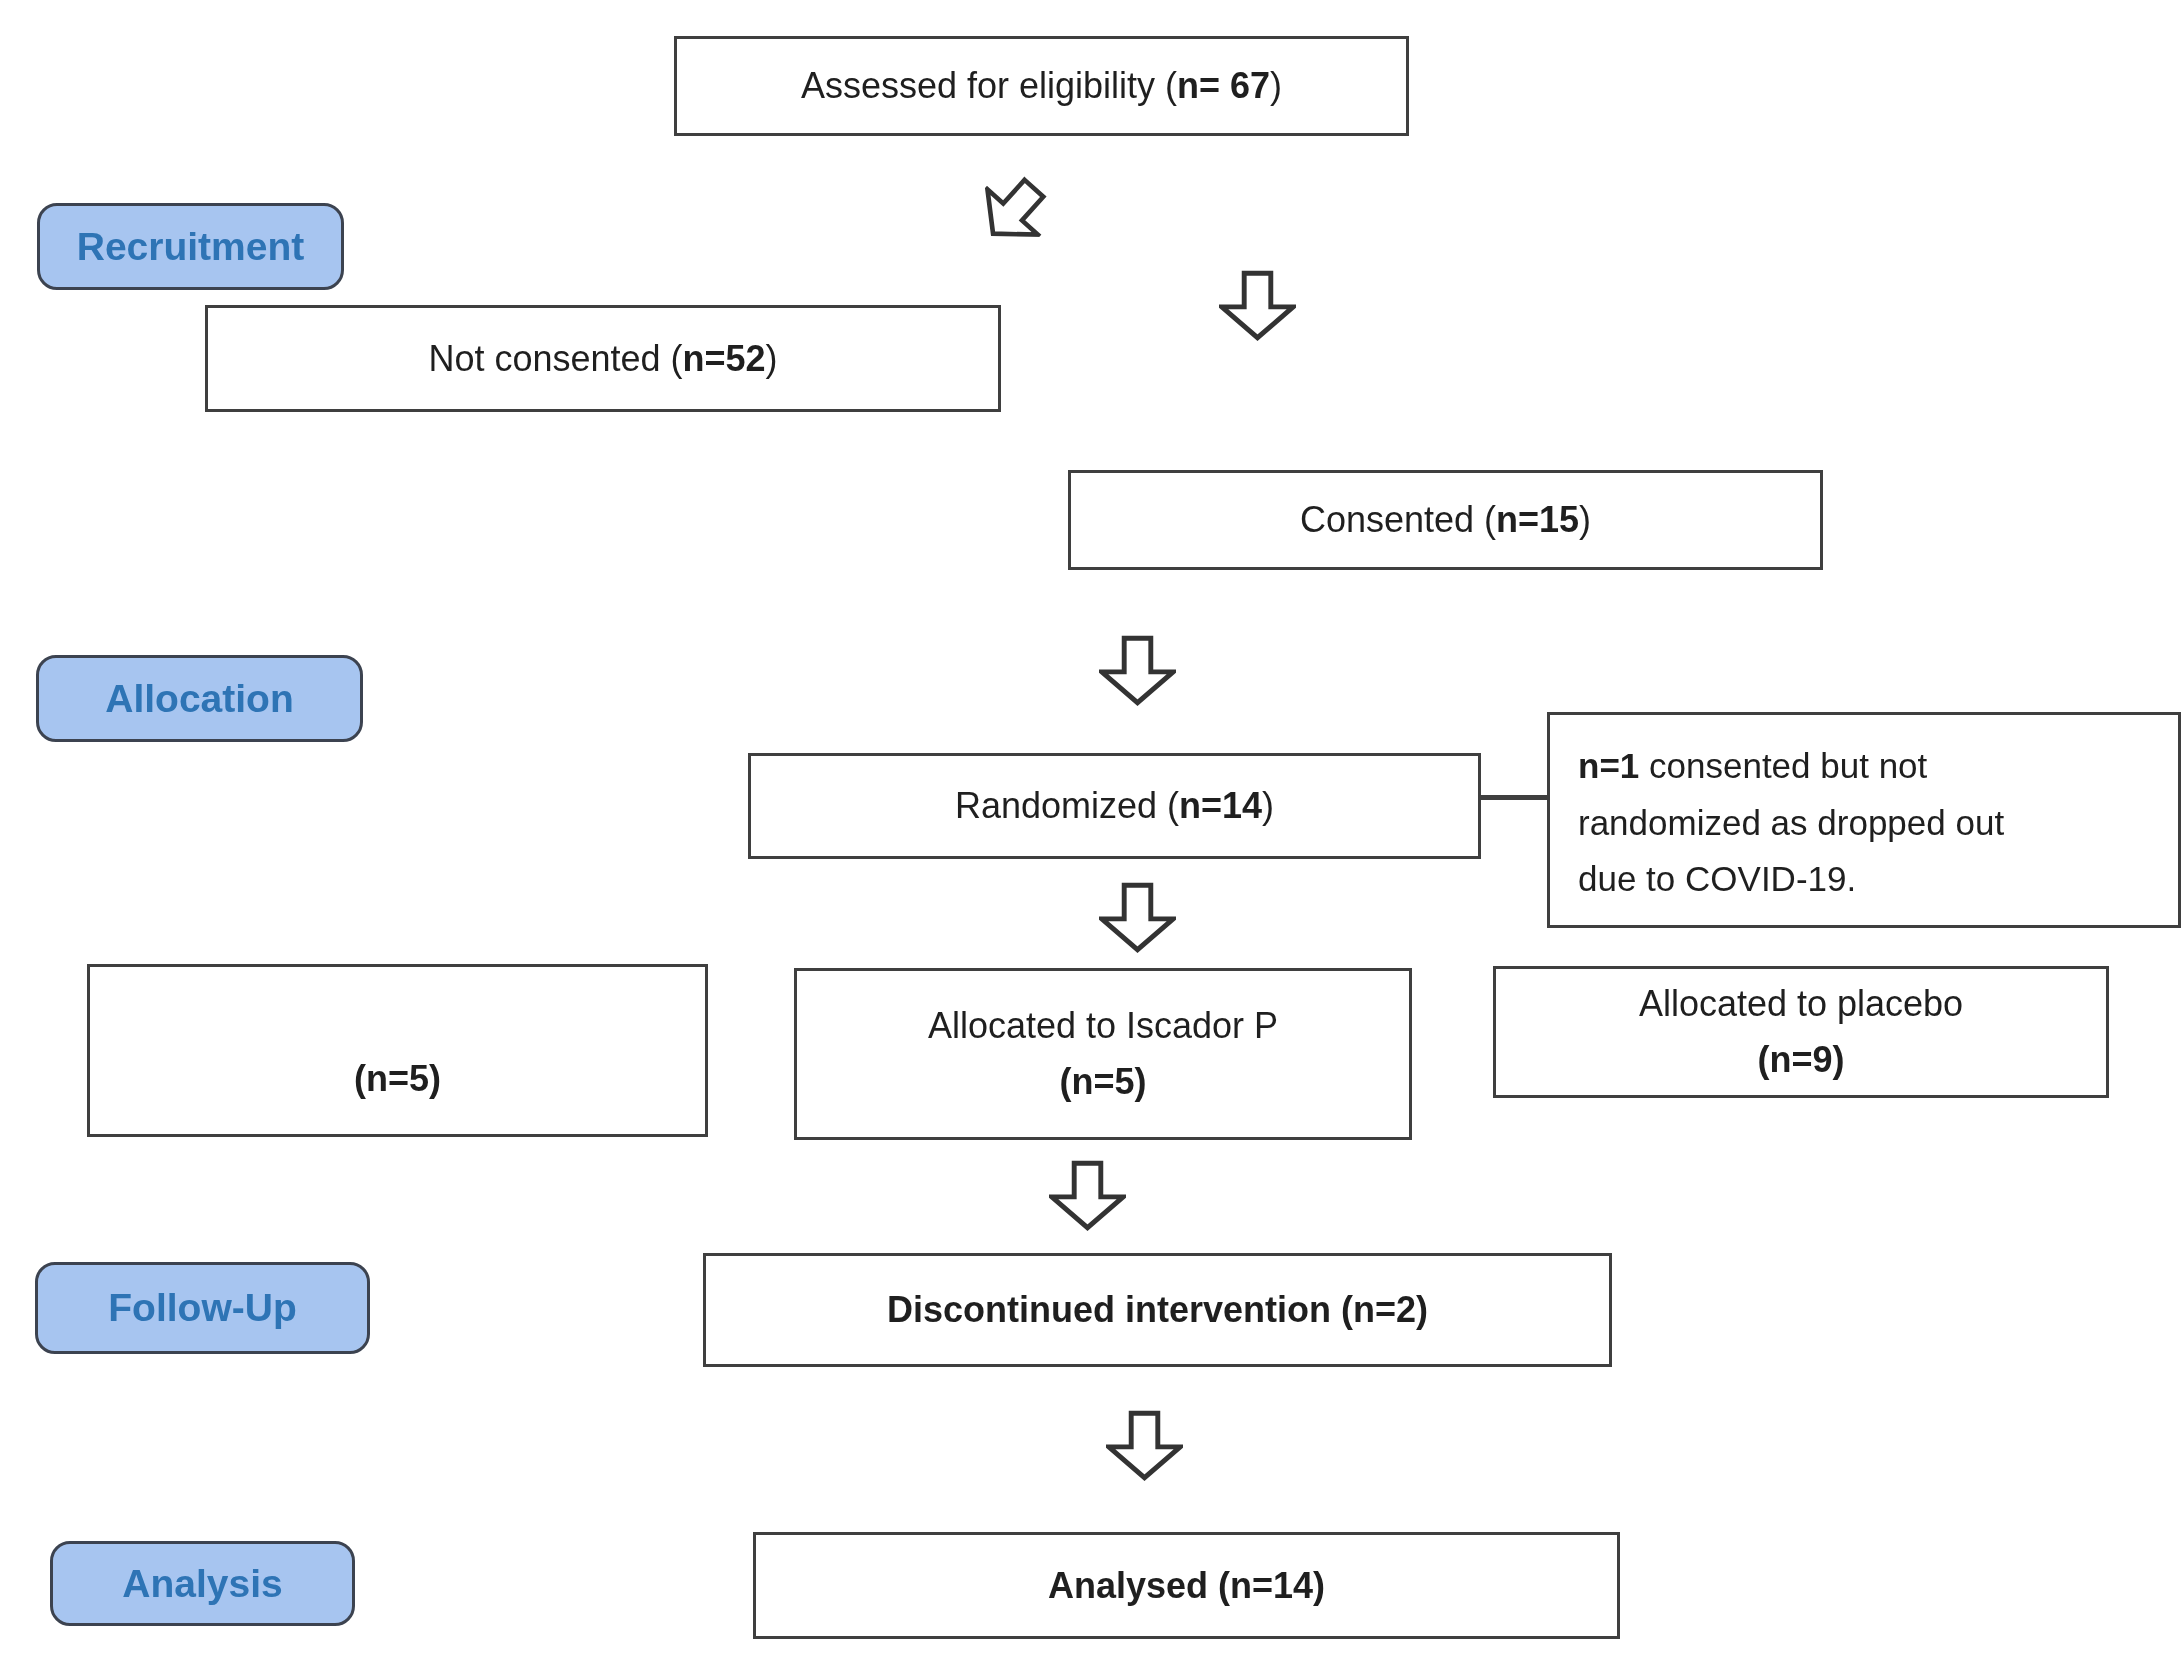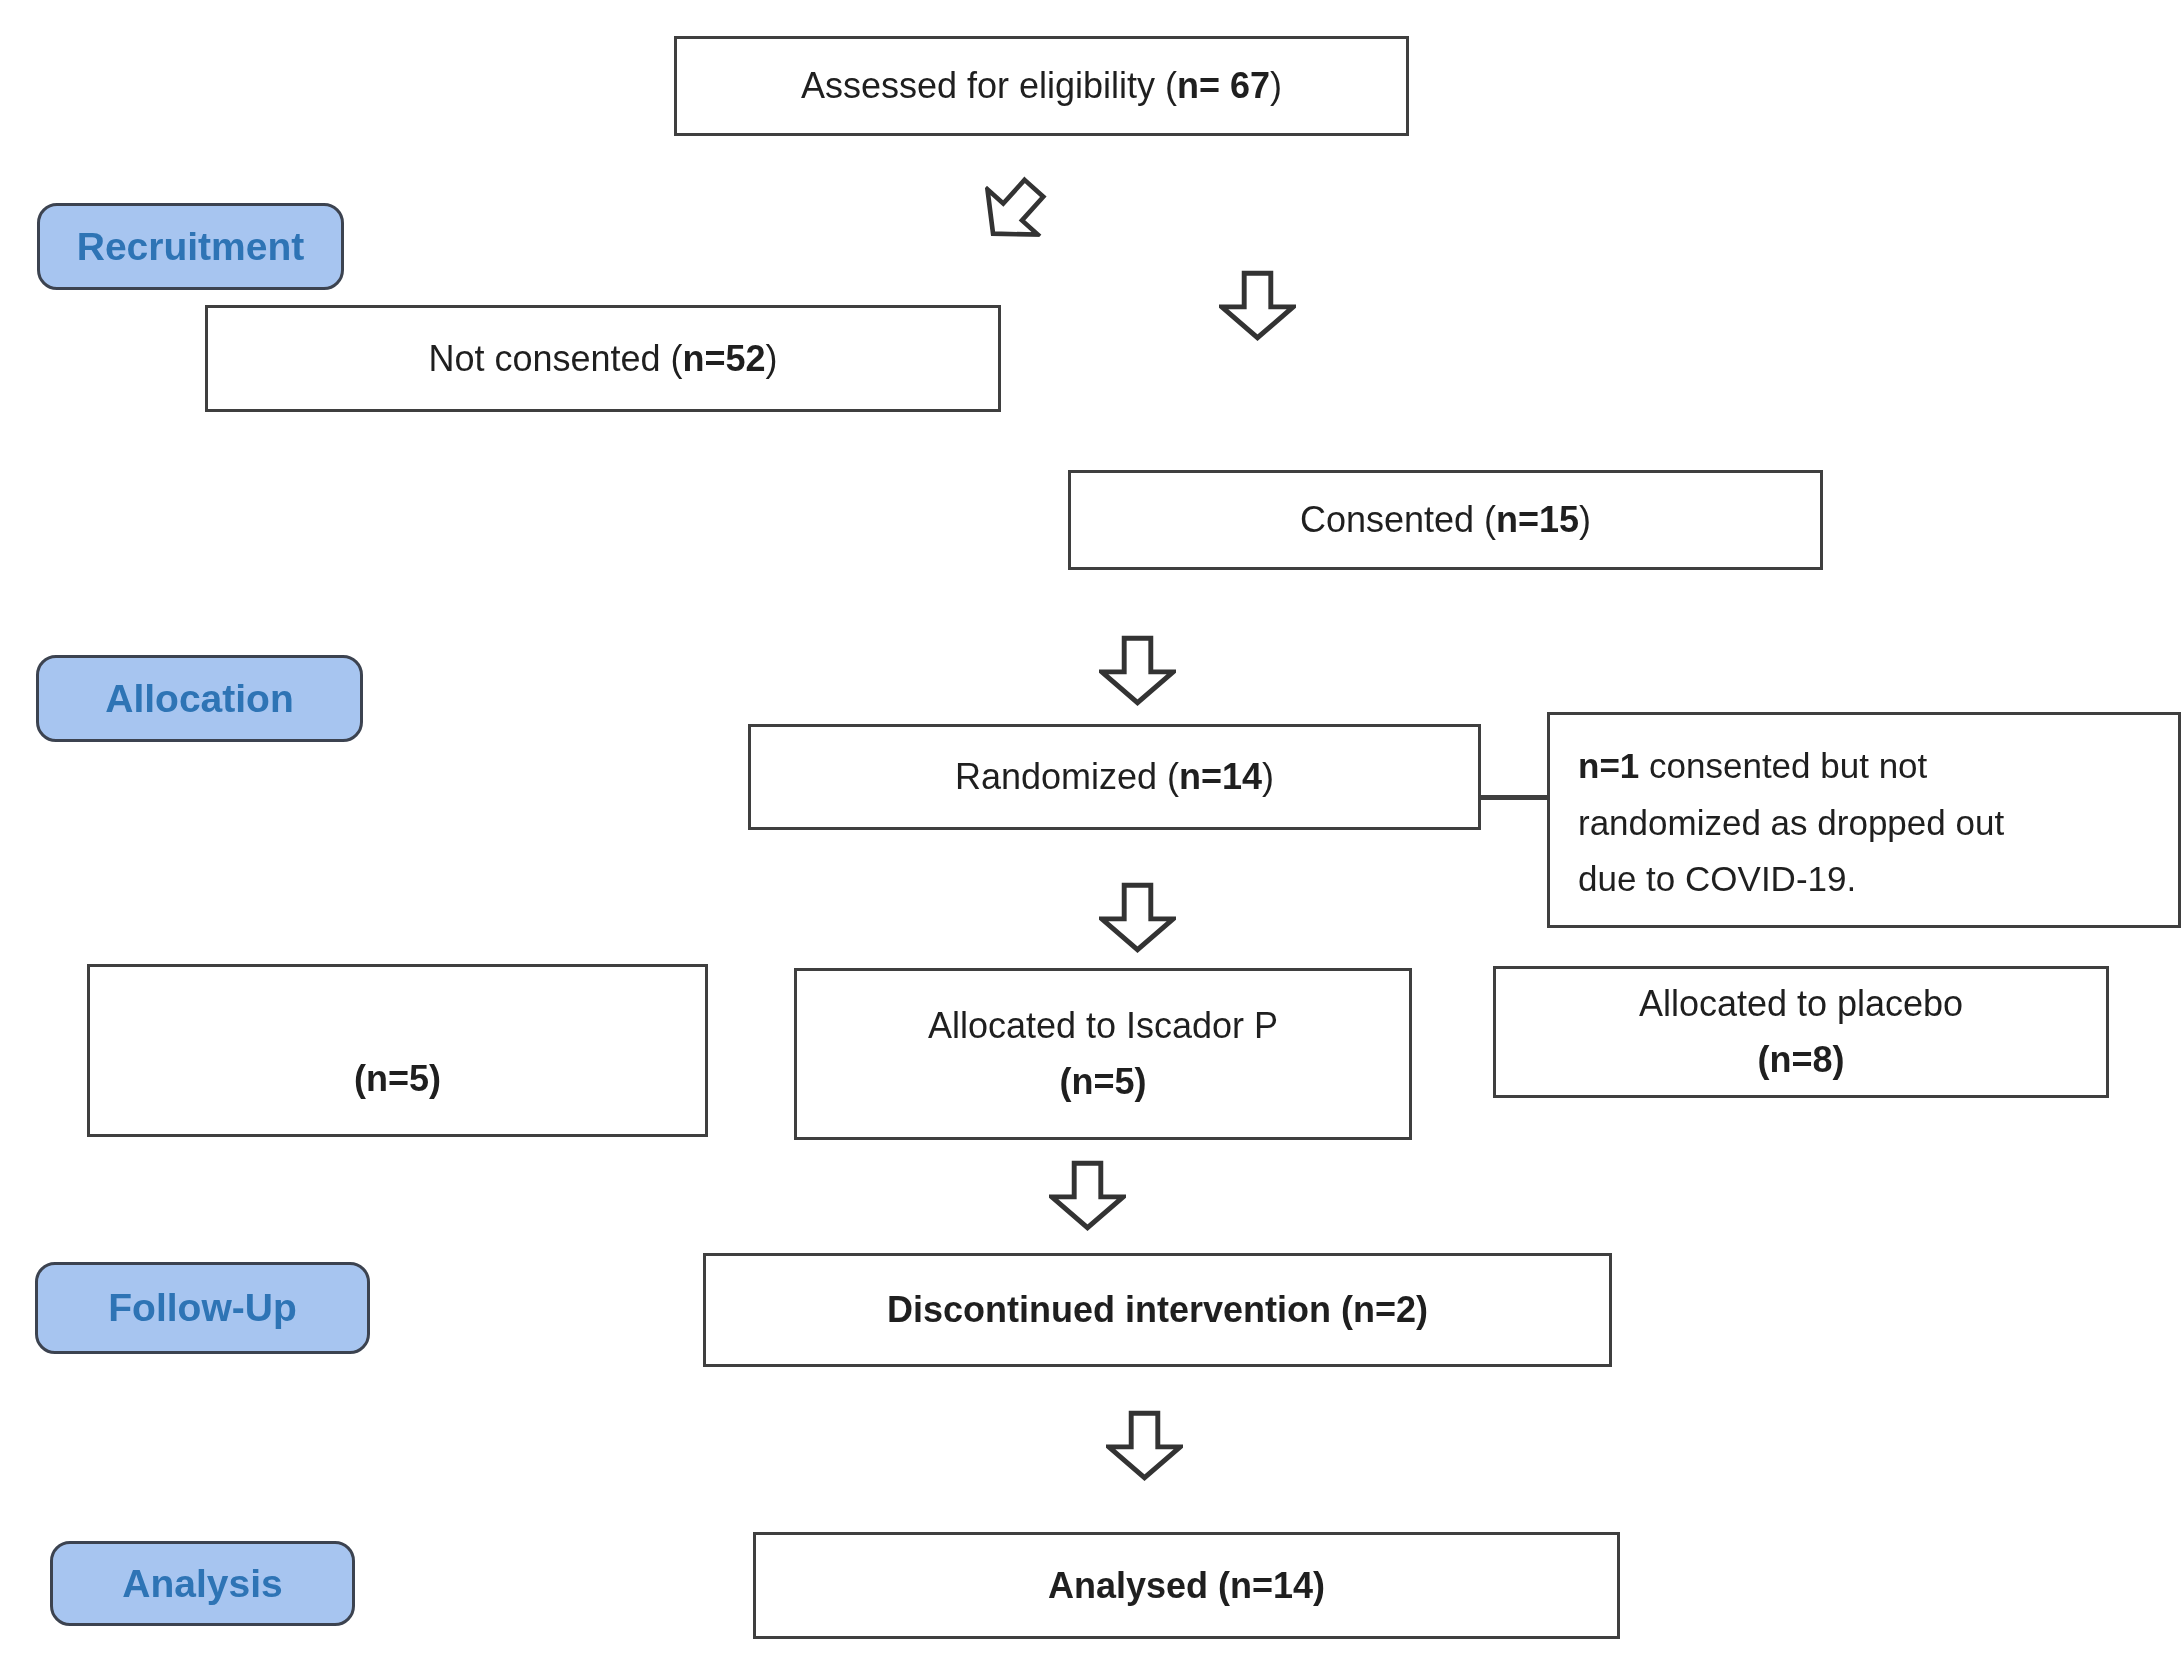--- a/index.html
+++ b/index.html
@@ -88,7 +88,7 @@
   <polygon points="36,4 74,4 74,52 106,52 55,96 4,52 36,52" fill="#ffffff" stroke="#333333" stroke-width="7"></polygon>
 </svg>
 
-<div class="box" style="left:748px;top:724px;width:733px;height:106px">
+<div class="box" style="left:748px;top:753px;width:733px;height:106px">
   <p><span>Randomized (</span><b>n=14</b><span>)</span></p>
 </div>
 

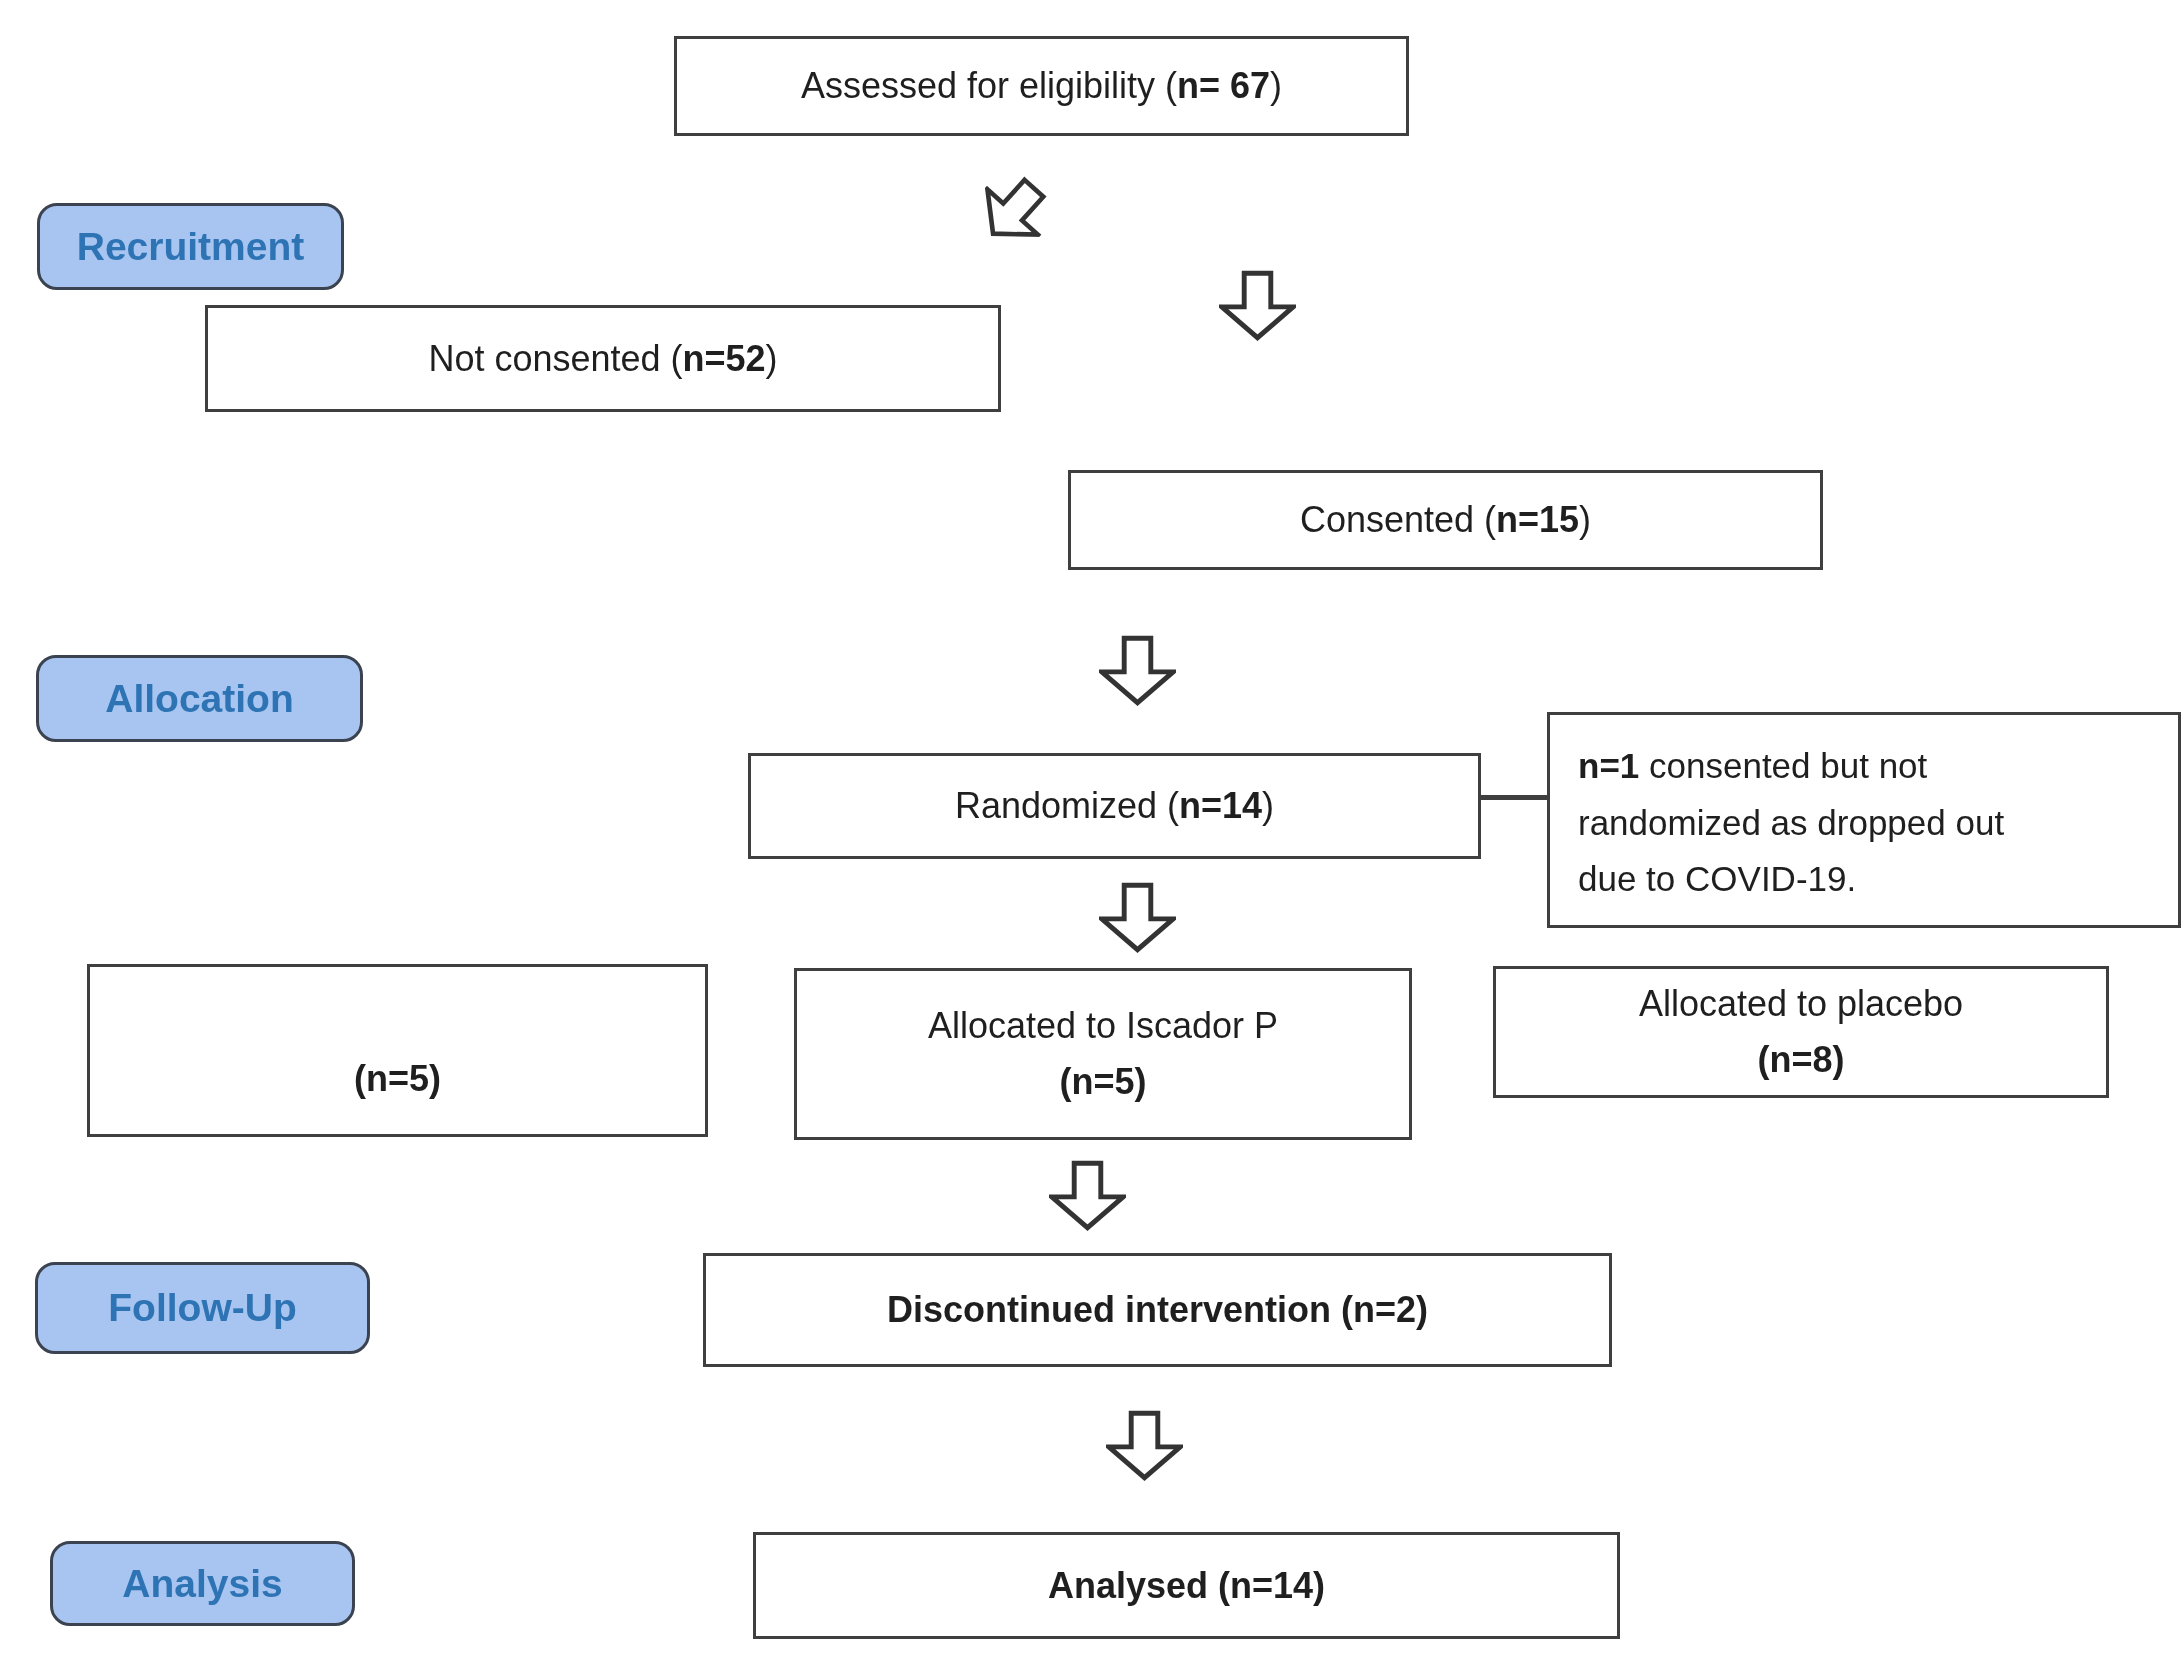--- a/index.html
+++ b/index.html
@@ -111,7 +111,7 @@
 </div>
 
 <div class="box" style="left:1493px;top:966px;width:616px;height:132px">
-  <p><span>Allocated to placebo</span><br><b>(n=8)</b></p>
+  <p><span>Allocated to placebo</span><br><b>(n=9)</b></p>
 </div>
 
 <svg class="arrow" style="left:1049px;top:1159px" width="77" height="73" viewBox="0 0 110 100">

